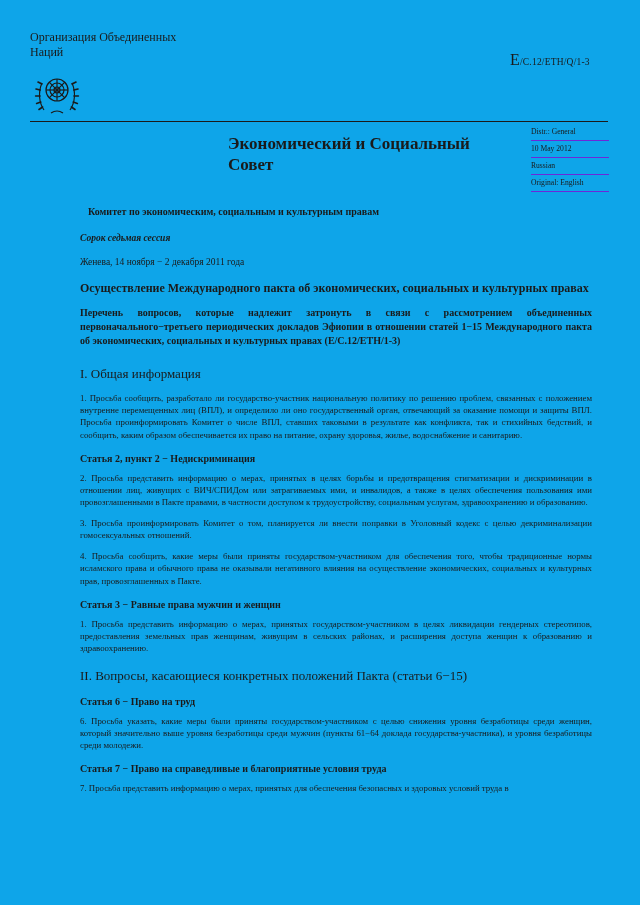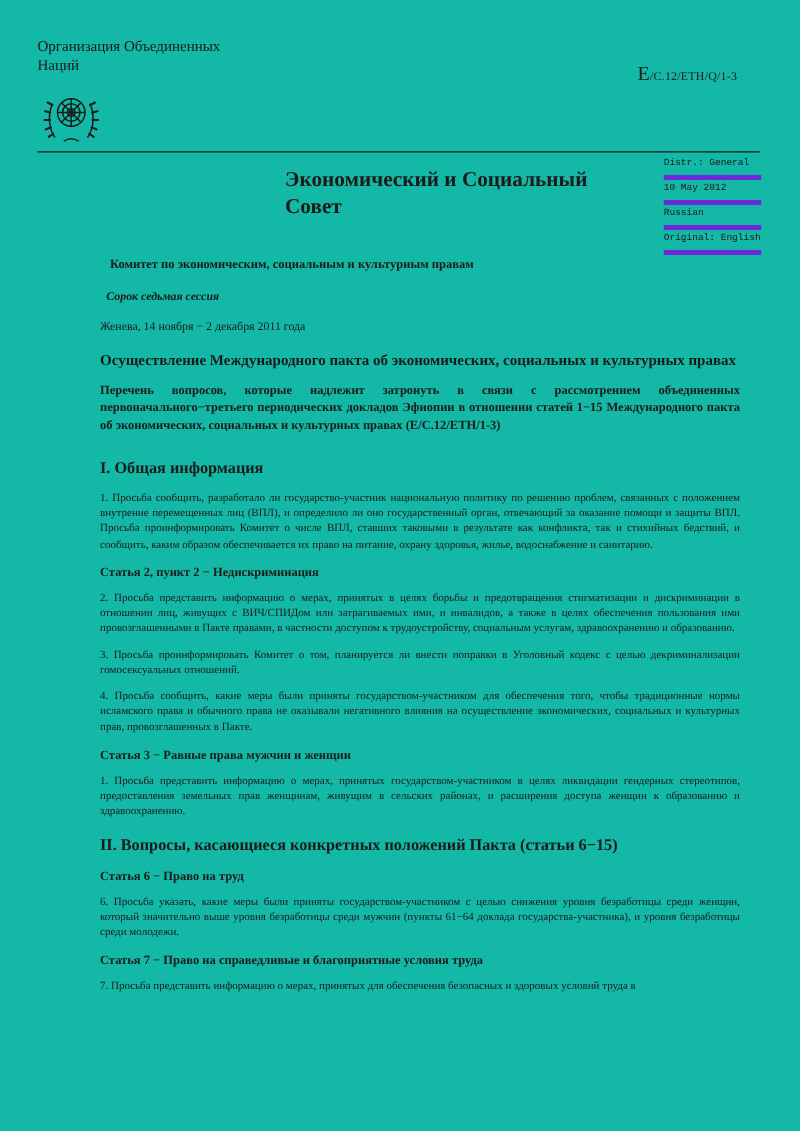--- a/index.html
+++ b/index.html
@@ -9,7 +9,7 @@
     font-family: "Liberation Serif", "DejaVu Serif", serif;
     color: #1a1a1a;
   }
-  .page { position: relative; width: 640px; height: 905px; background: #14b8a6; overflow: hidden; }
+  .page { position: relative; width: 640px; height: 905px; background: #0ea5e9; overflow: hidden; }
 
   
   .org-name {

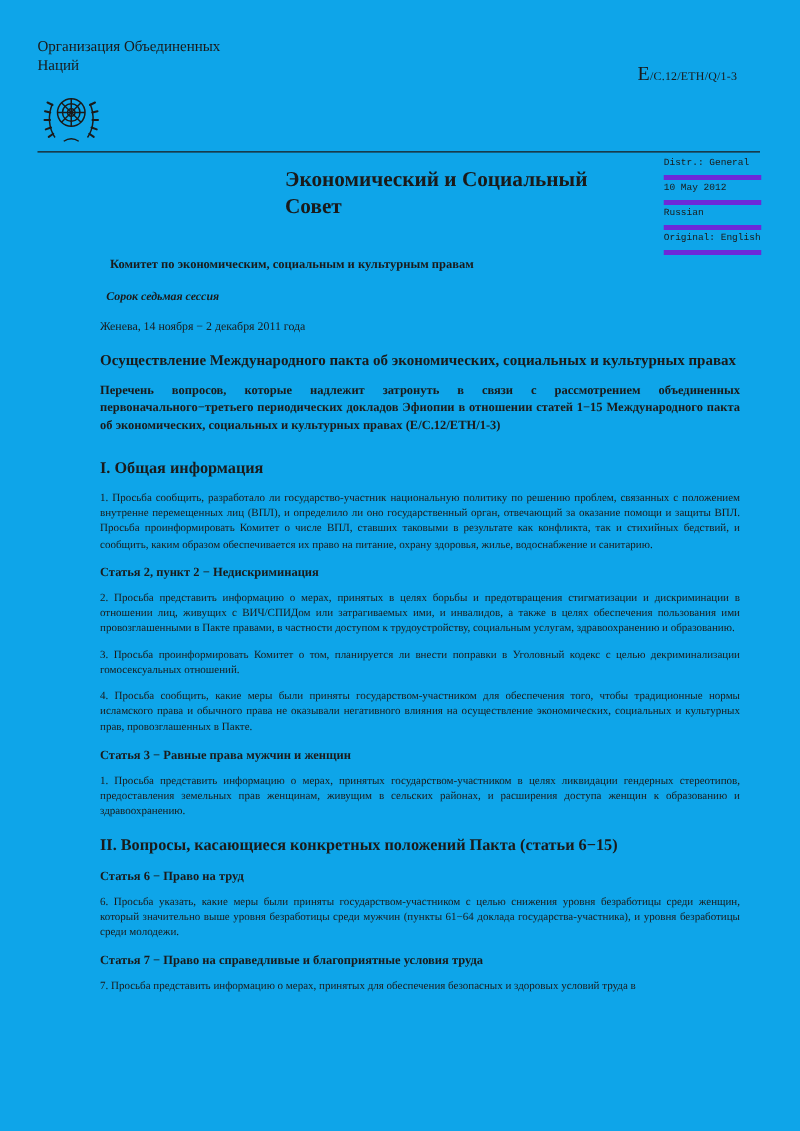--- a/index.html
+++ b/index.html
@@ -34,7 +34,7 @@
     position: absolute; left: 531px; top: 124px; width: 78px;
     font-size: 7.6px; line-height: 1.2;
   }
-  .distr-row { padding: 3px 0 4px 0; border-bottom: 4px solid #6d28d9; font-family: Liberation Mono, monospace; }
+  .distr-row { padding: 3px 0 4px 0; border-bottom: 1px solid #6d28d9; }
 
   
   .content { position: absolute; left: 80px; top: 206px; width: 512px; }

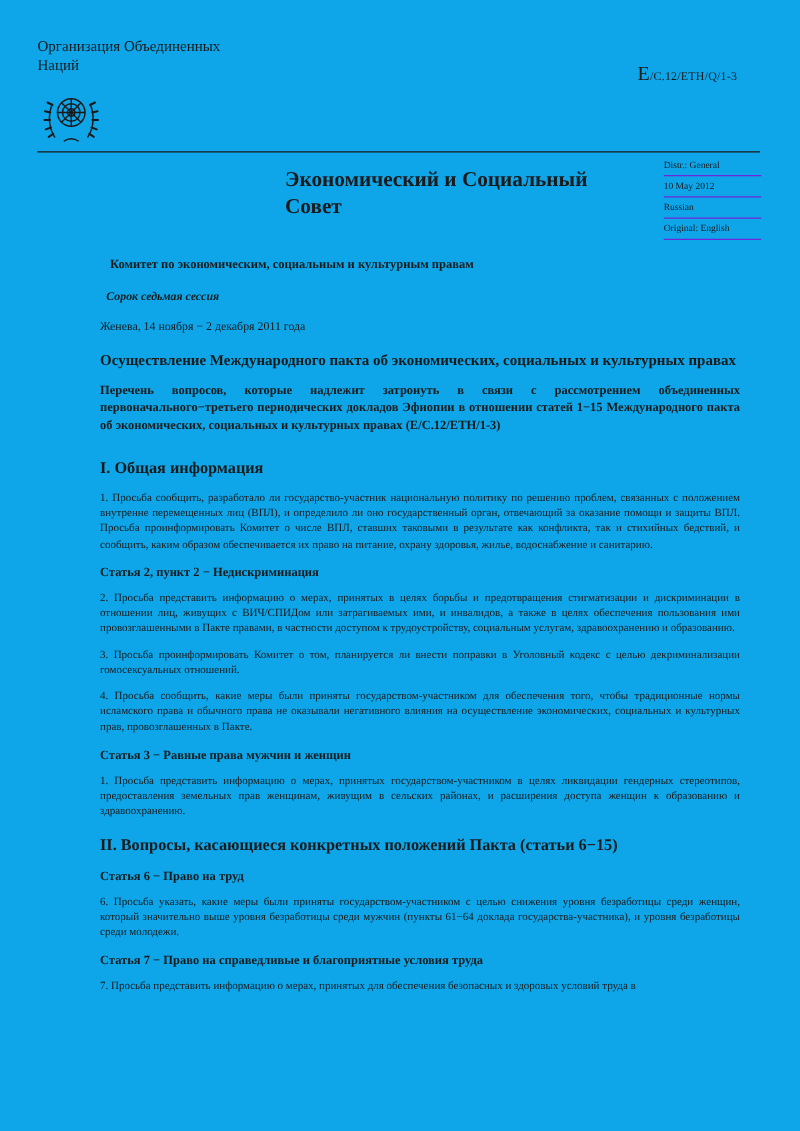--- a/index.html
+++ b/index.html
@@ -39,7 +39,7 @@
   
   .content { position: absolute; left: 80px; top: 206px; width: 512px; }
   .committee { font-size: 10px; font-weight: bold; margin: 0 0 16px 8px; }
-  .session   { font-size: 9.5px; font-weight: bold; font-style: italic; margin: 0 0 14px 5px; }
+  .session   { font-size: 9.5px; font-weight: bold; font-style: italic; margin: 0 0 14px 0; }
   .venue     { font-size: 9.5px; margin: 8px 0 13px 0; }
   .doc-title {
     font-size: 12px; font-weight: bold; line-height: 1.35; margin: 0 0 10px 0;

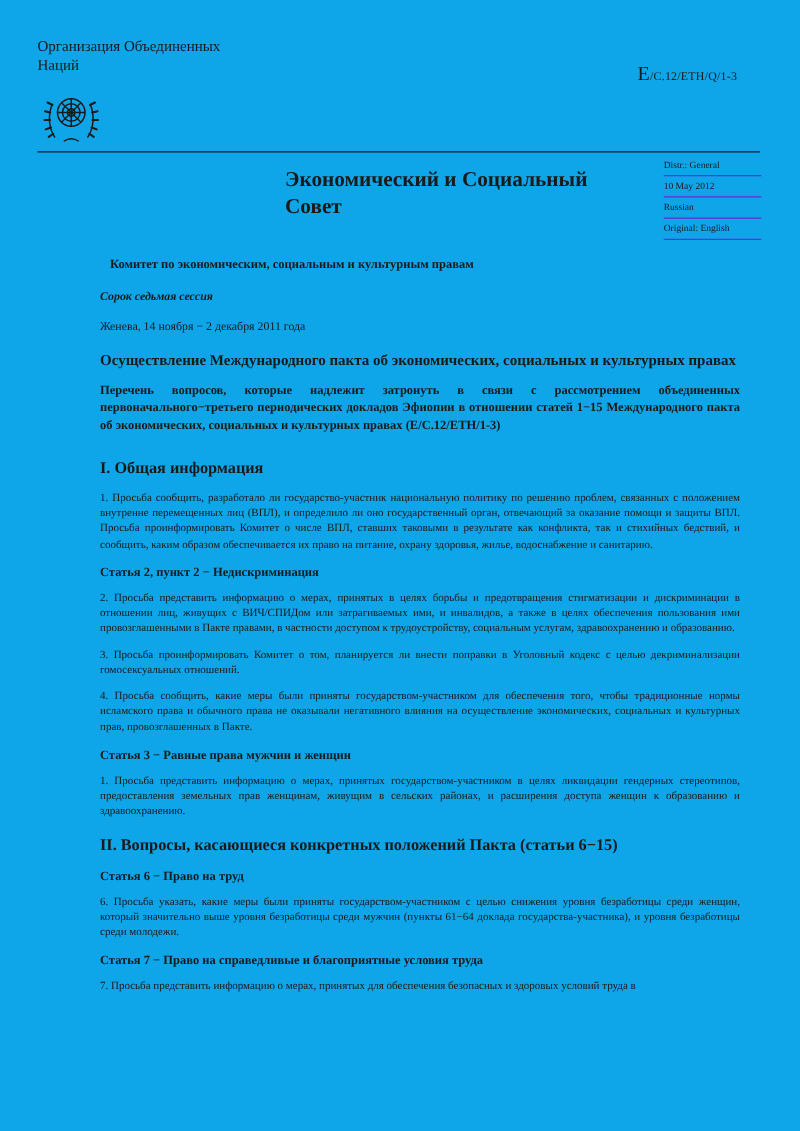--- a/index.html
+++ b/index.html
@@ -48,7 +48,7 @@
     font-size: 10px; font-weight: bold; line-height: 1.4; margin: 0 0 18px 0;
     text-align: justify;
   }
-  .sec-heading { font-size: 13px; font-weight: bold; margin: 14px 0 10px 0; }
+  .sec-heading { font-size: 13px; font-weight: normal; margin: 14px 0 10px 0; }
   .sub-heading { font-size: 10px; font-weight: bold; margin: 12px 0 8px 0; }
   .body-p {
     font-size: 8.8px; line-height: 1.38; margin: 0 0 9px 0; text-align: justify;

